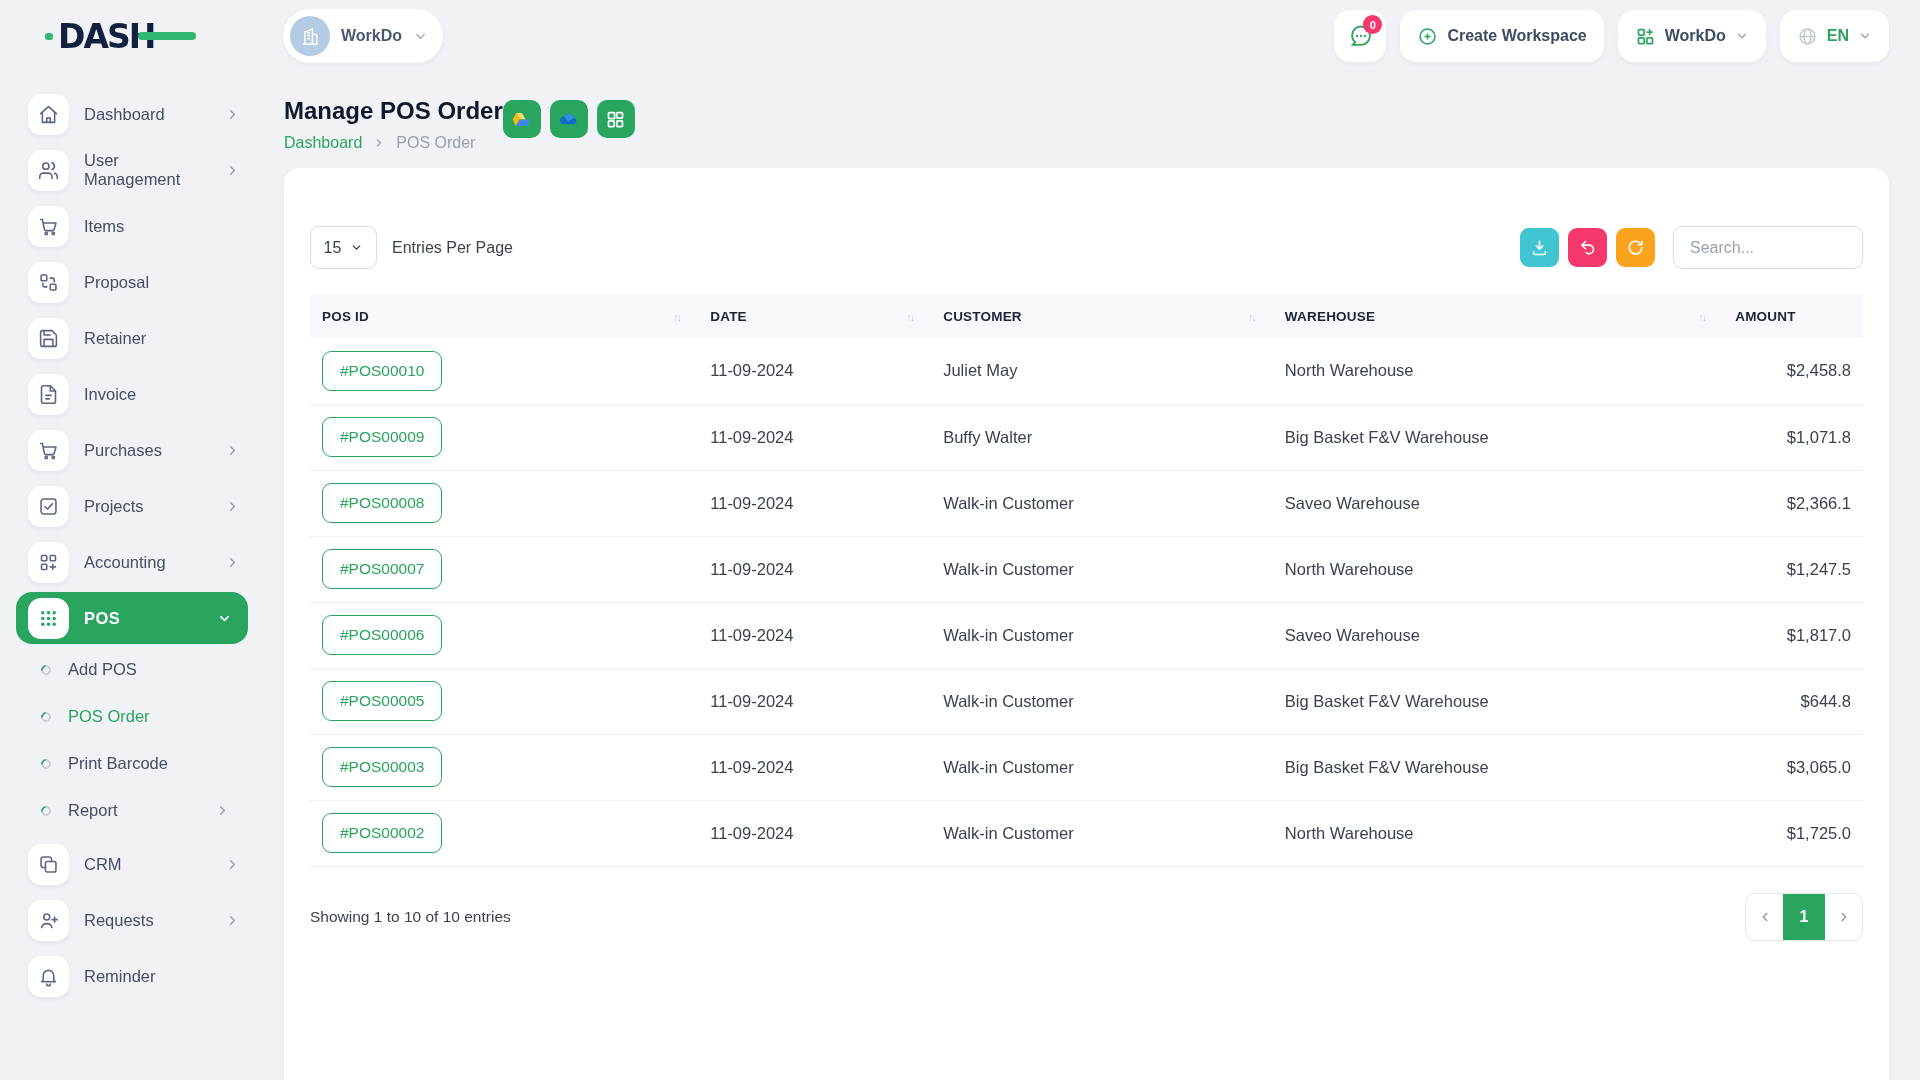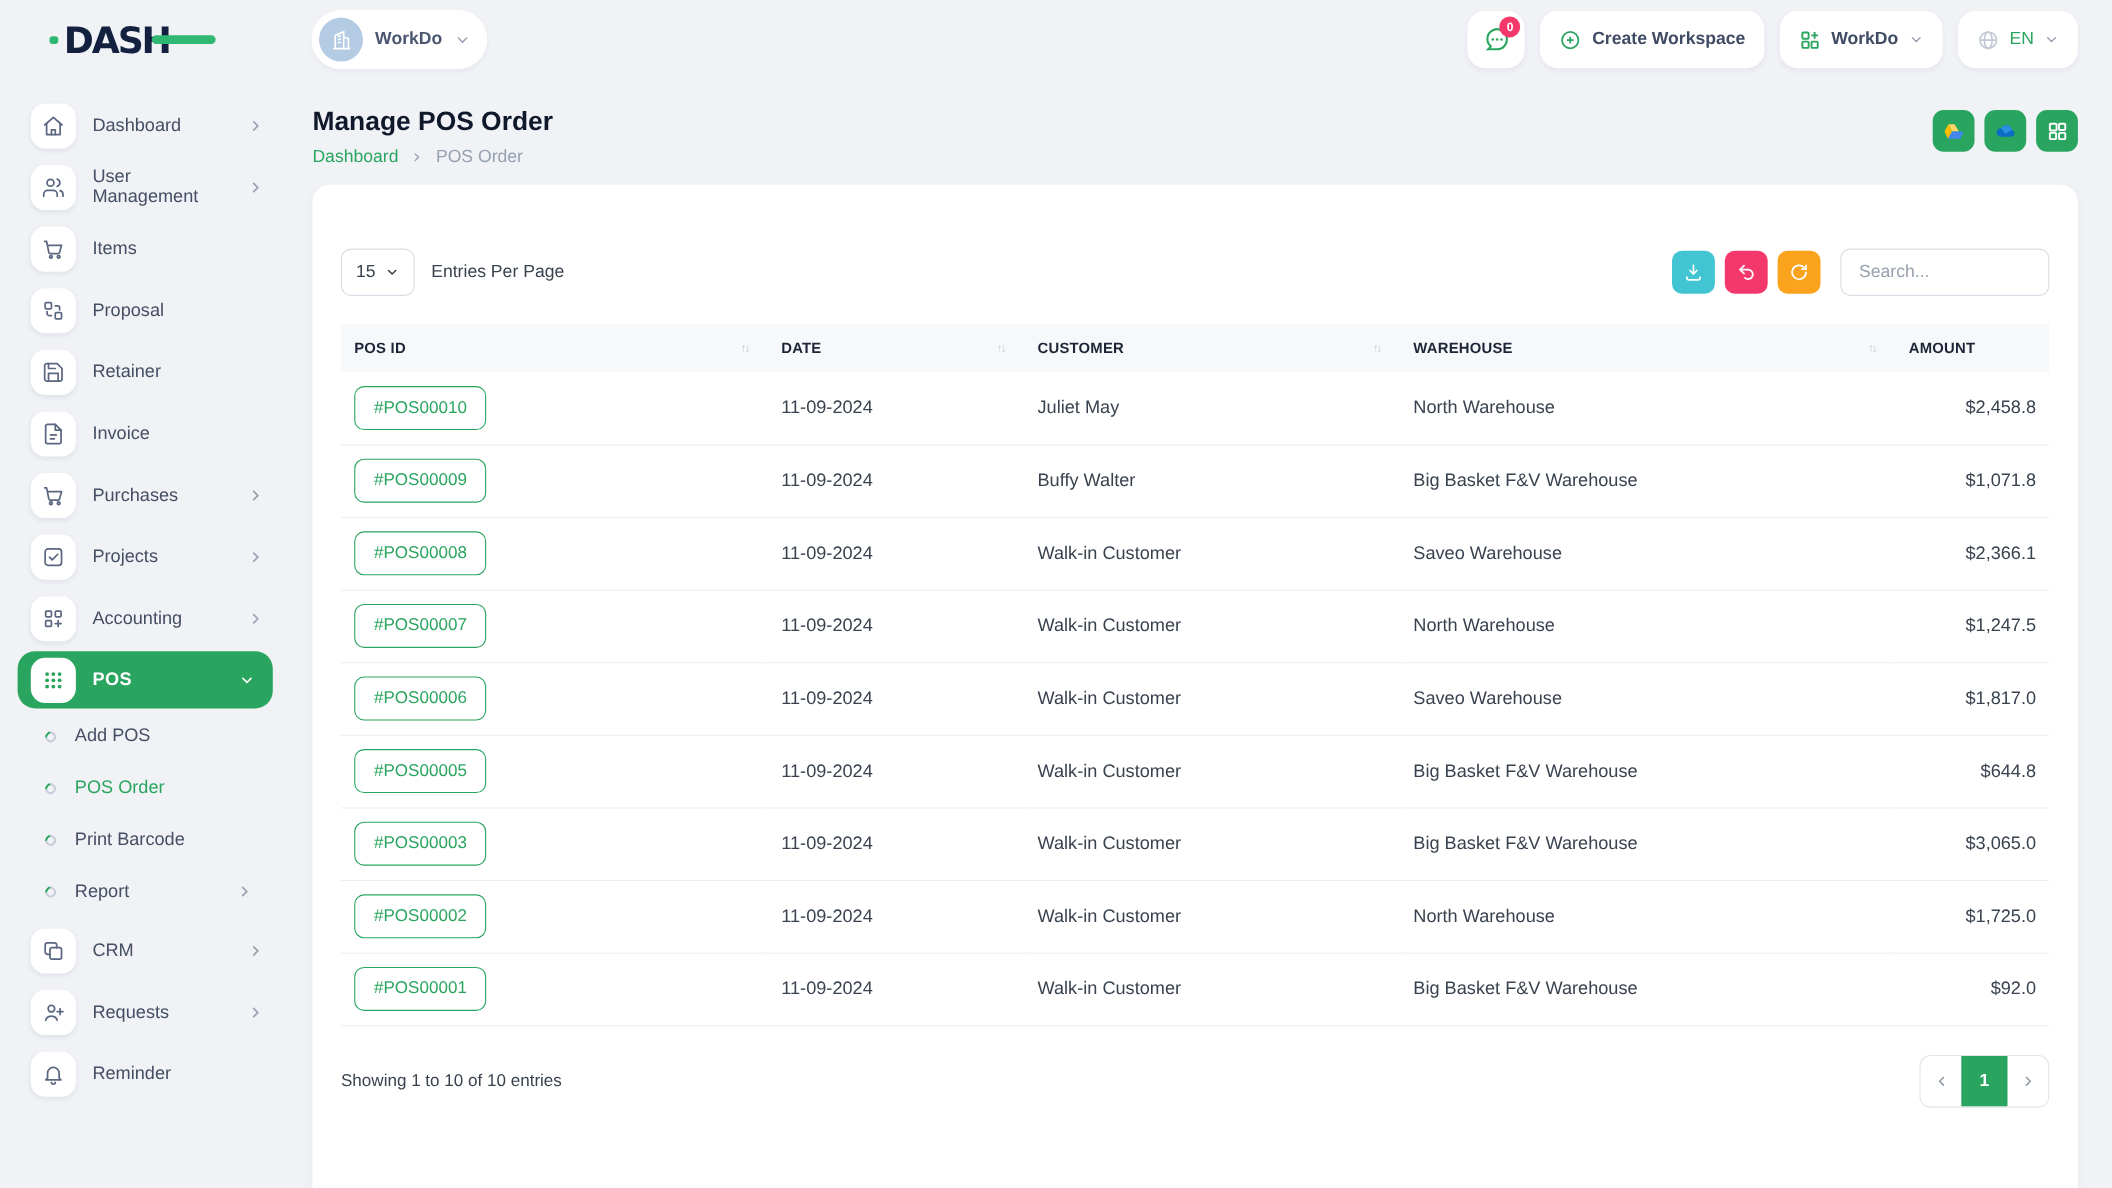--- a/index.html
+++ b/index.html
@@ -51,7 +51,7 @@
   .pill .ic-gray { color:#c3c9d4; display:flex; }
   .pill svg { width:21px; height:21px; }
   .pill .chev svg { width:14px; height:14px; }
-  .lang-label { color:var(--accent); font-weight:400;text-align:right; }
+  .lang-label { color:var(--accent); font-weight:700;text-align:right; }
 
   
   .main { position:absolute; left:260px; top:72px; right:0; bottom:0; padding:12px 31px 0 24px; overflow:hidden; }

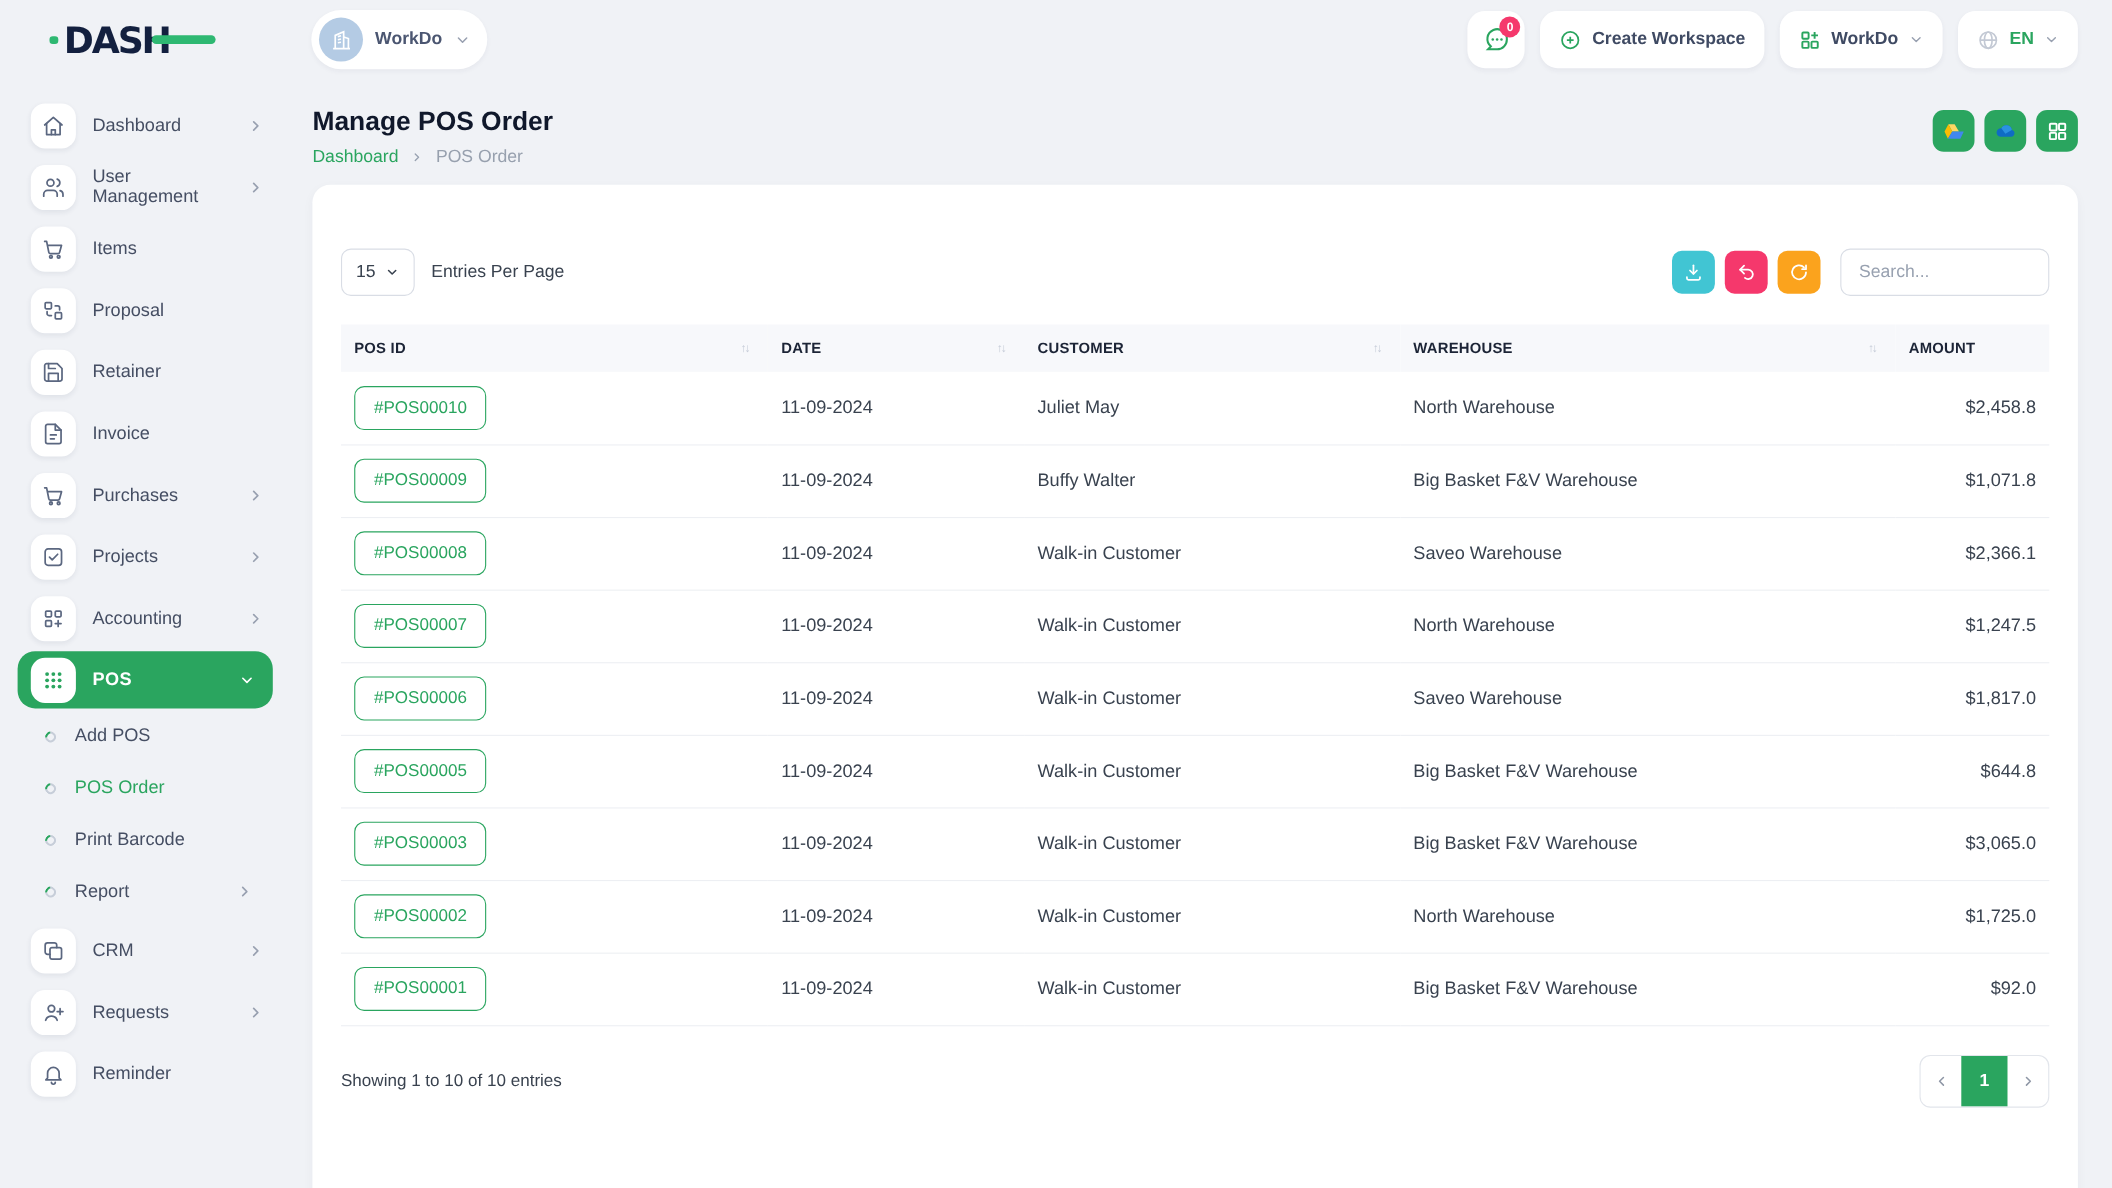--- a/index.html
+++ b/index.html
@@ -55,7 +55,7 @@
 
   
   .main { position:absolute; left:260px; top:72px; right:0; bottom:0; padding:12px 31px 0 24px; overflow:hidden; }
-  .page-head { display:flex; justify-content:space-between; align-items:flex-start; }
+  .page-head { display:flex; align-items:flex-start; }
   .page-title { font-size:24px; font-weight:700; color:#10182b; margin:13px 0 9px; }
   .breadcrumb { display:flex; align-items:center; gap:11px; font-size:16px; }
   .bc-link { color:var(--accent); cursor:pointer; }

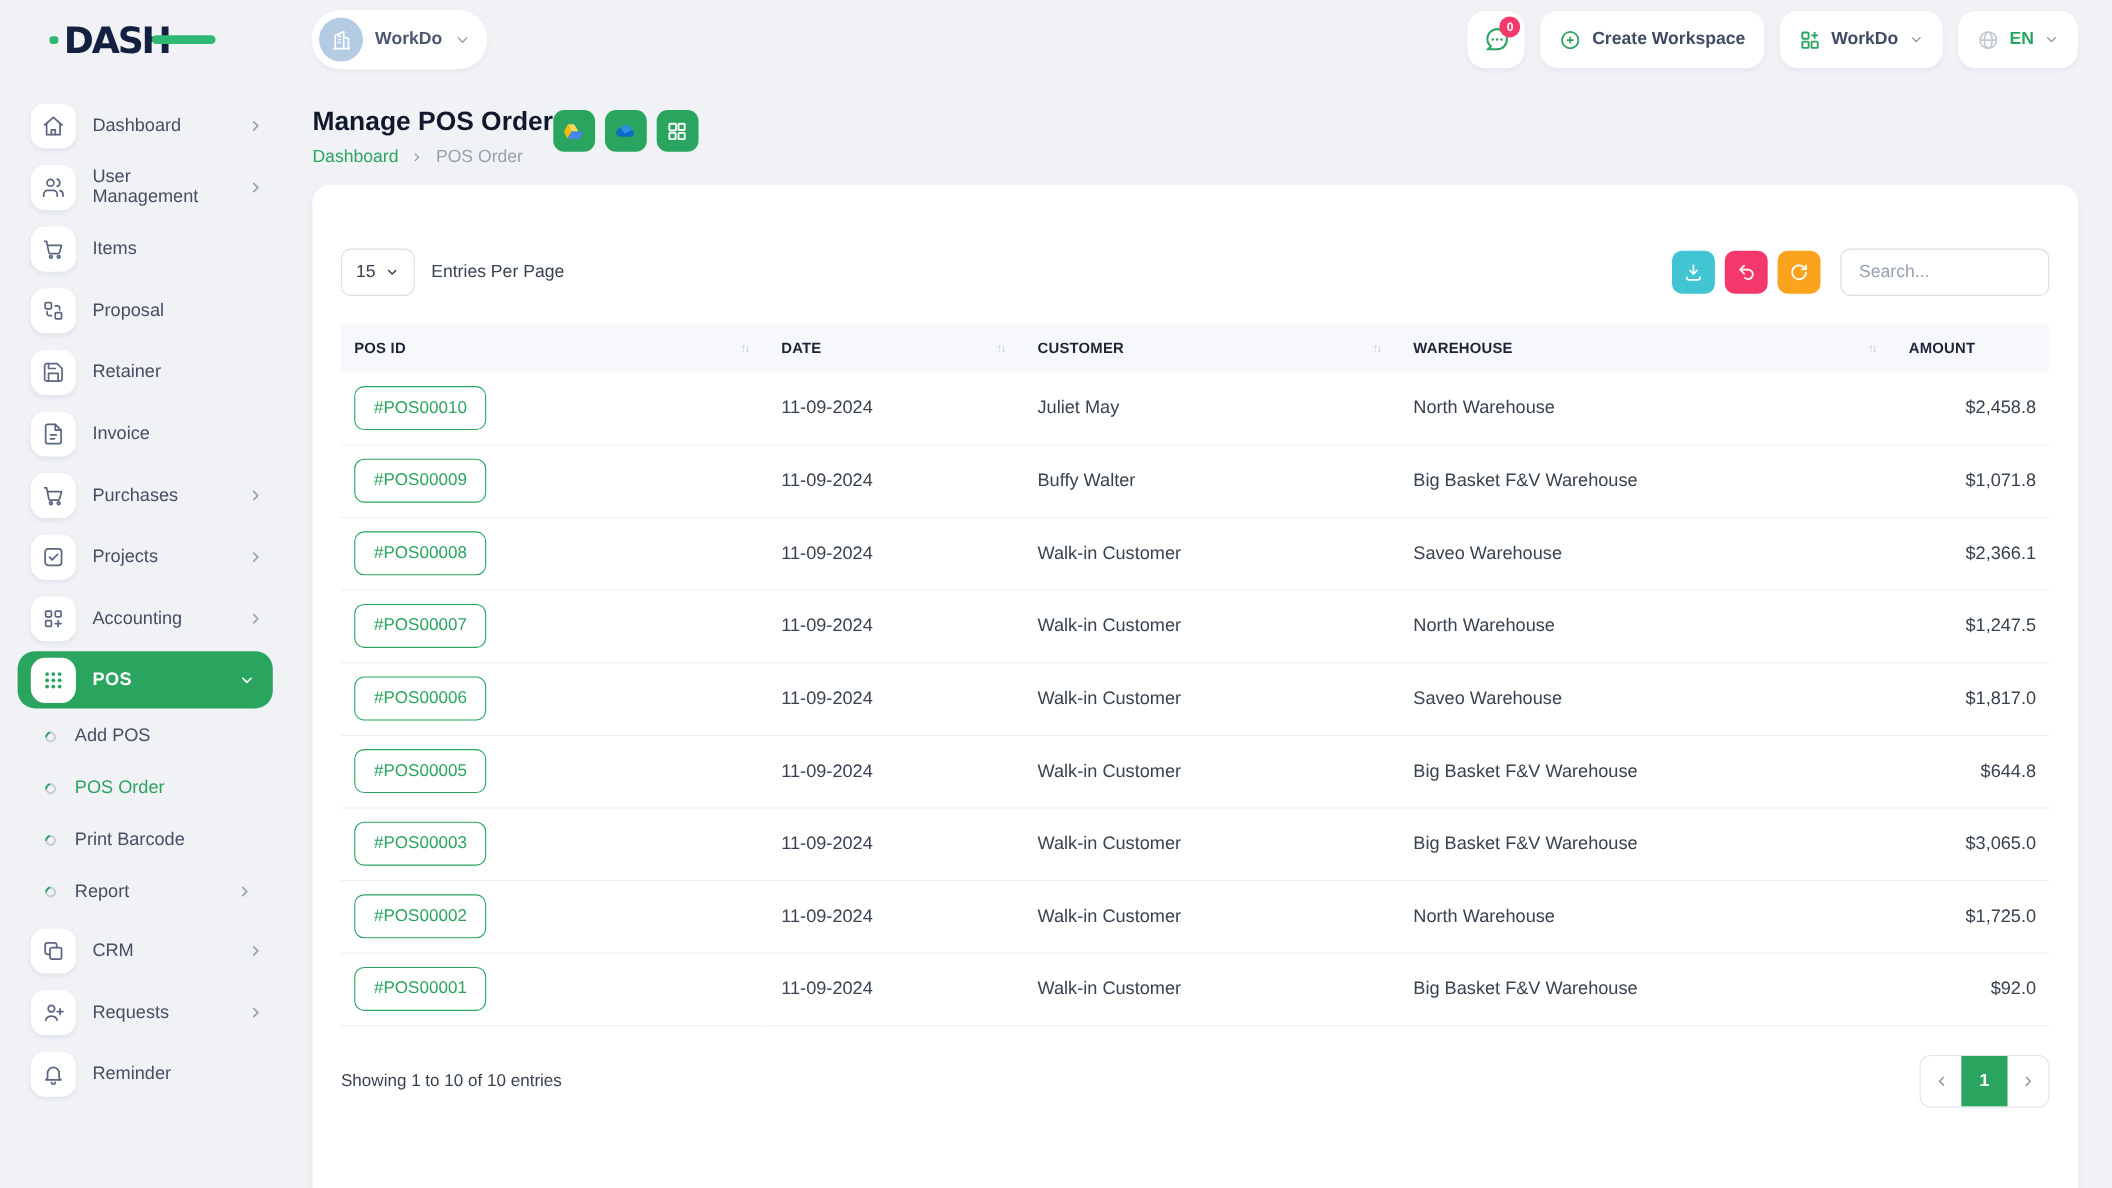--- a/index.html
+++ b/index.html
@@ -555,13 +555,6 @@
             <td style="width: 29%;">North Warehouse</td>
             <td class="amount" style="width: 9%;">$1,725.0</td>
           </tr>
-          <tr>
-            <td style="width: 25%;"><span class="badge">#POS00001</span></td>
-            <td style="width: 15%;">11-09-2024</td>
-            <td style="width: 22%;">Walk-in Customer</td>
-            <td style="width: 29%;">Big Basket F&amp;V Warehouse</td>
-            <td class="amount" style="width: 9%;">$92.0</td>
-          </tr>
         </tbody>
     </table>
 

